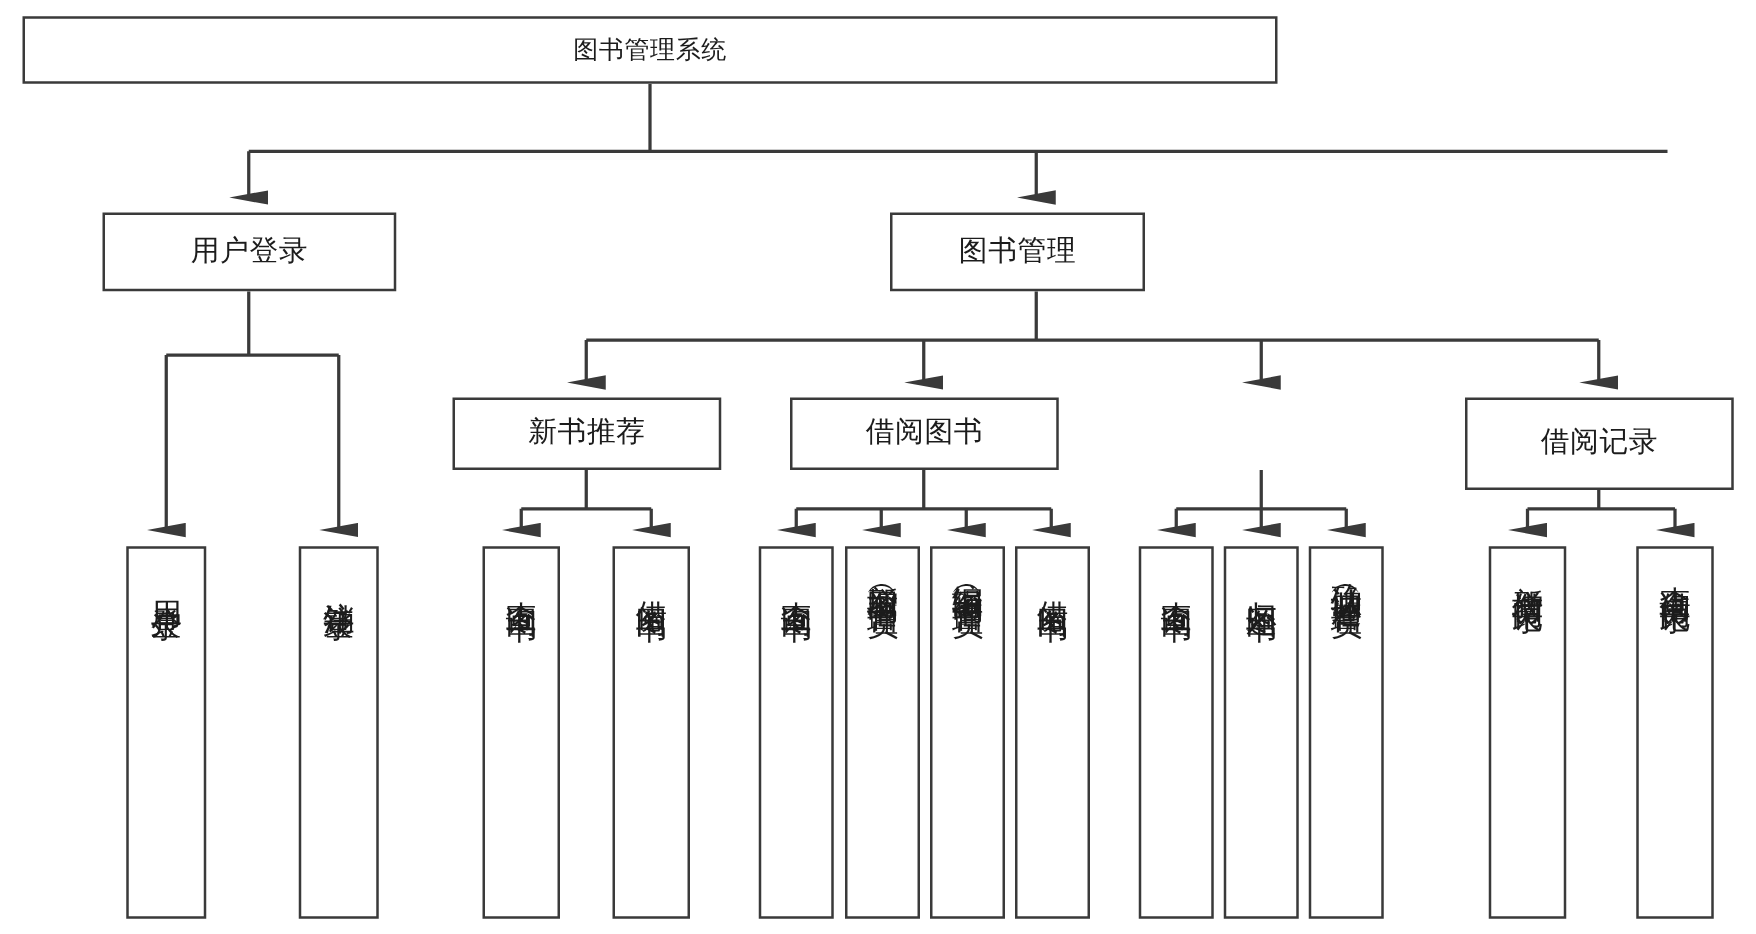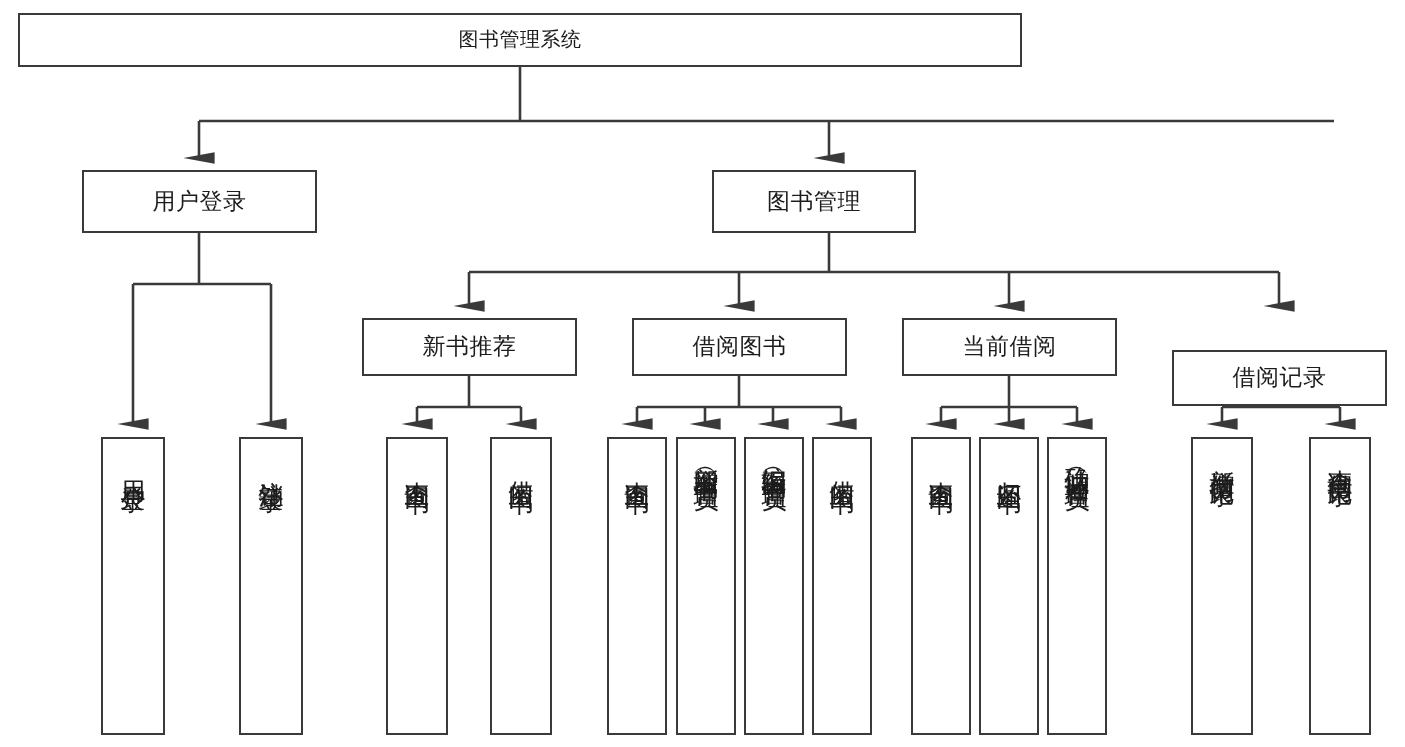--- a/index.html
+++ b/index.html
@@ -146,9 +146,6 @@
   <div class="node horiz" style="left:632px; top:318px; width:215px; height:58px;">
     <span class="lbl">借阅图书</span>
   </div>
-  <div class="node horiz" style="left:902px; top:318px; width:215px; height:58px;">
-    <span class="lbl">当前借阅</span>
-  </div>
   <div class="node horiz" style="left:1172px; top:318px; width:215px; height:56px;margin-top:32px;">
     <span class="lbl">借阅记录</span>
   </div>

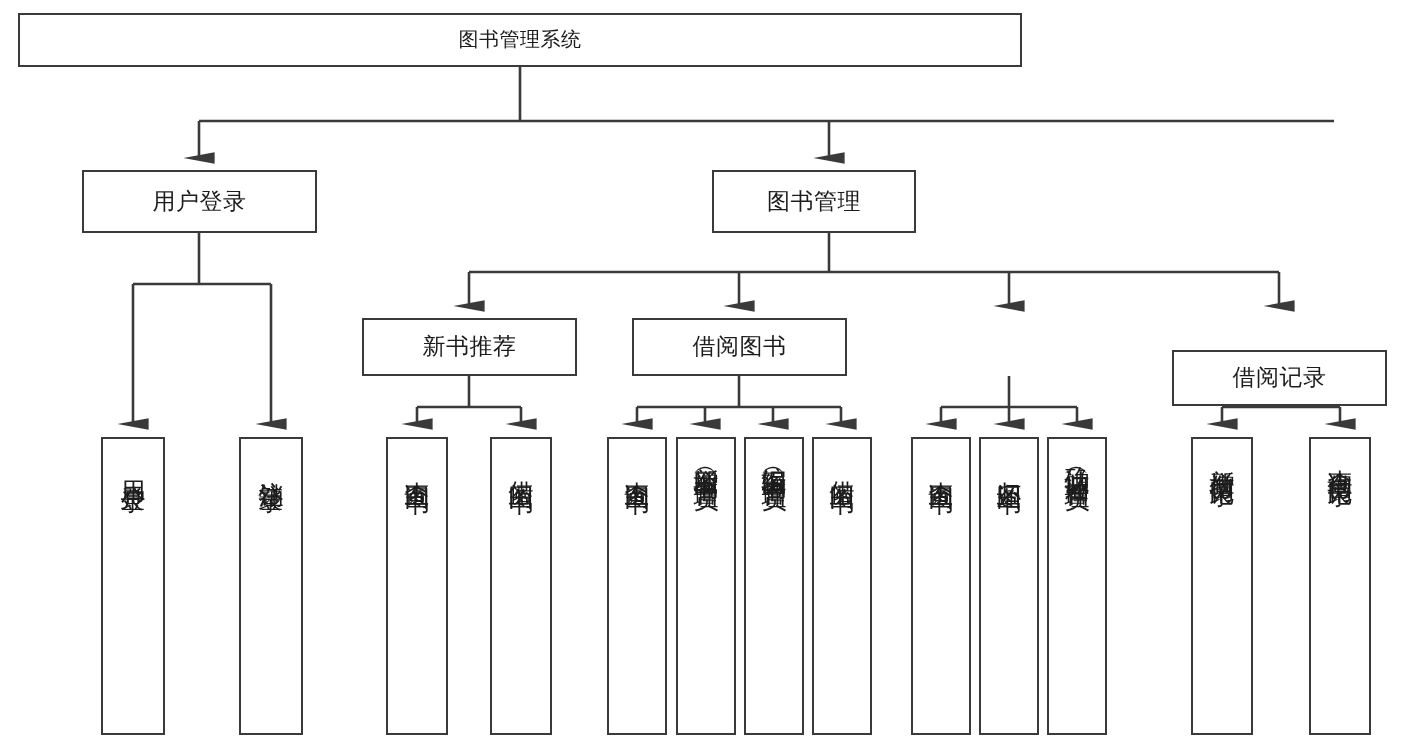--- a/index.html
+++ b/index.html
@@ -146,7 +146,7 @@
   <div class="node horiz" style="left:632px; top:318px; width:215px; height:58px;">
     <span class="lbl">借阅图书</span>
   </div>
-  <div class="node horiz" style="left:1172px; top:318px; width:215px; height:56px;margin-top:32px;">
+  <div class="node horiz" style="left:1172px; top:318px; width:215px; height:74px;">
     <span class="lbl">借阅记录</span>
   </div>
 

